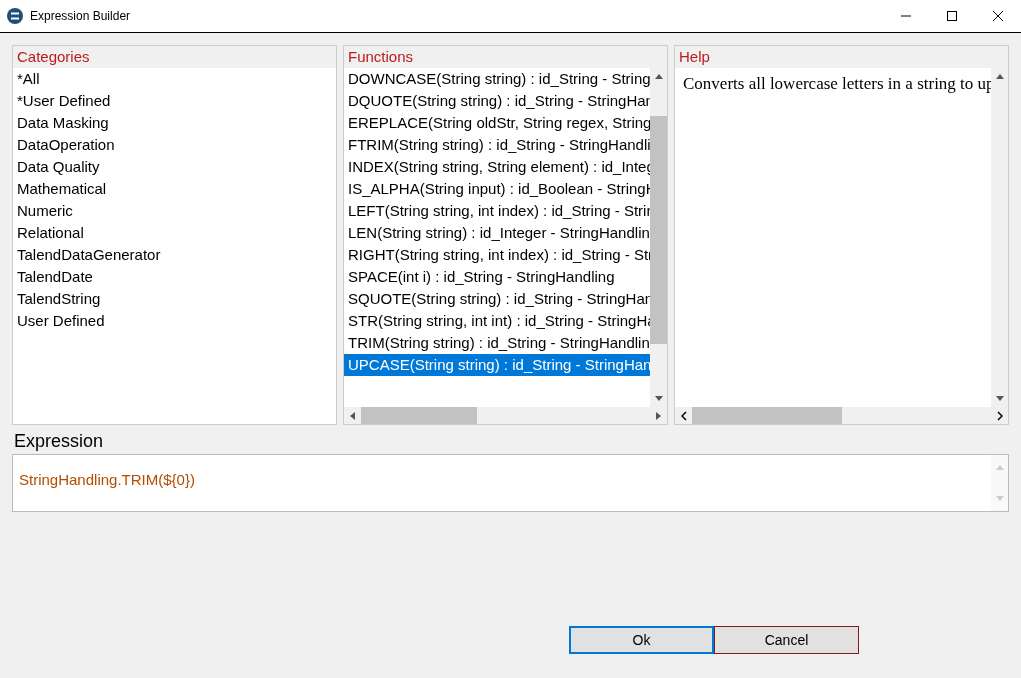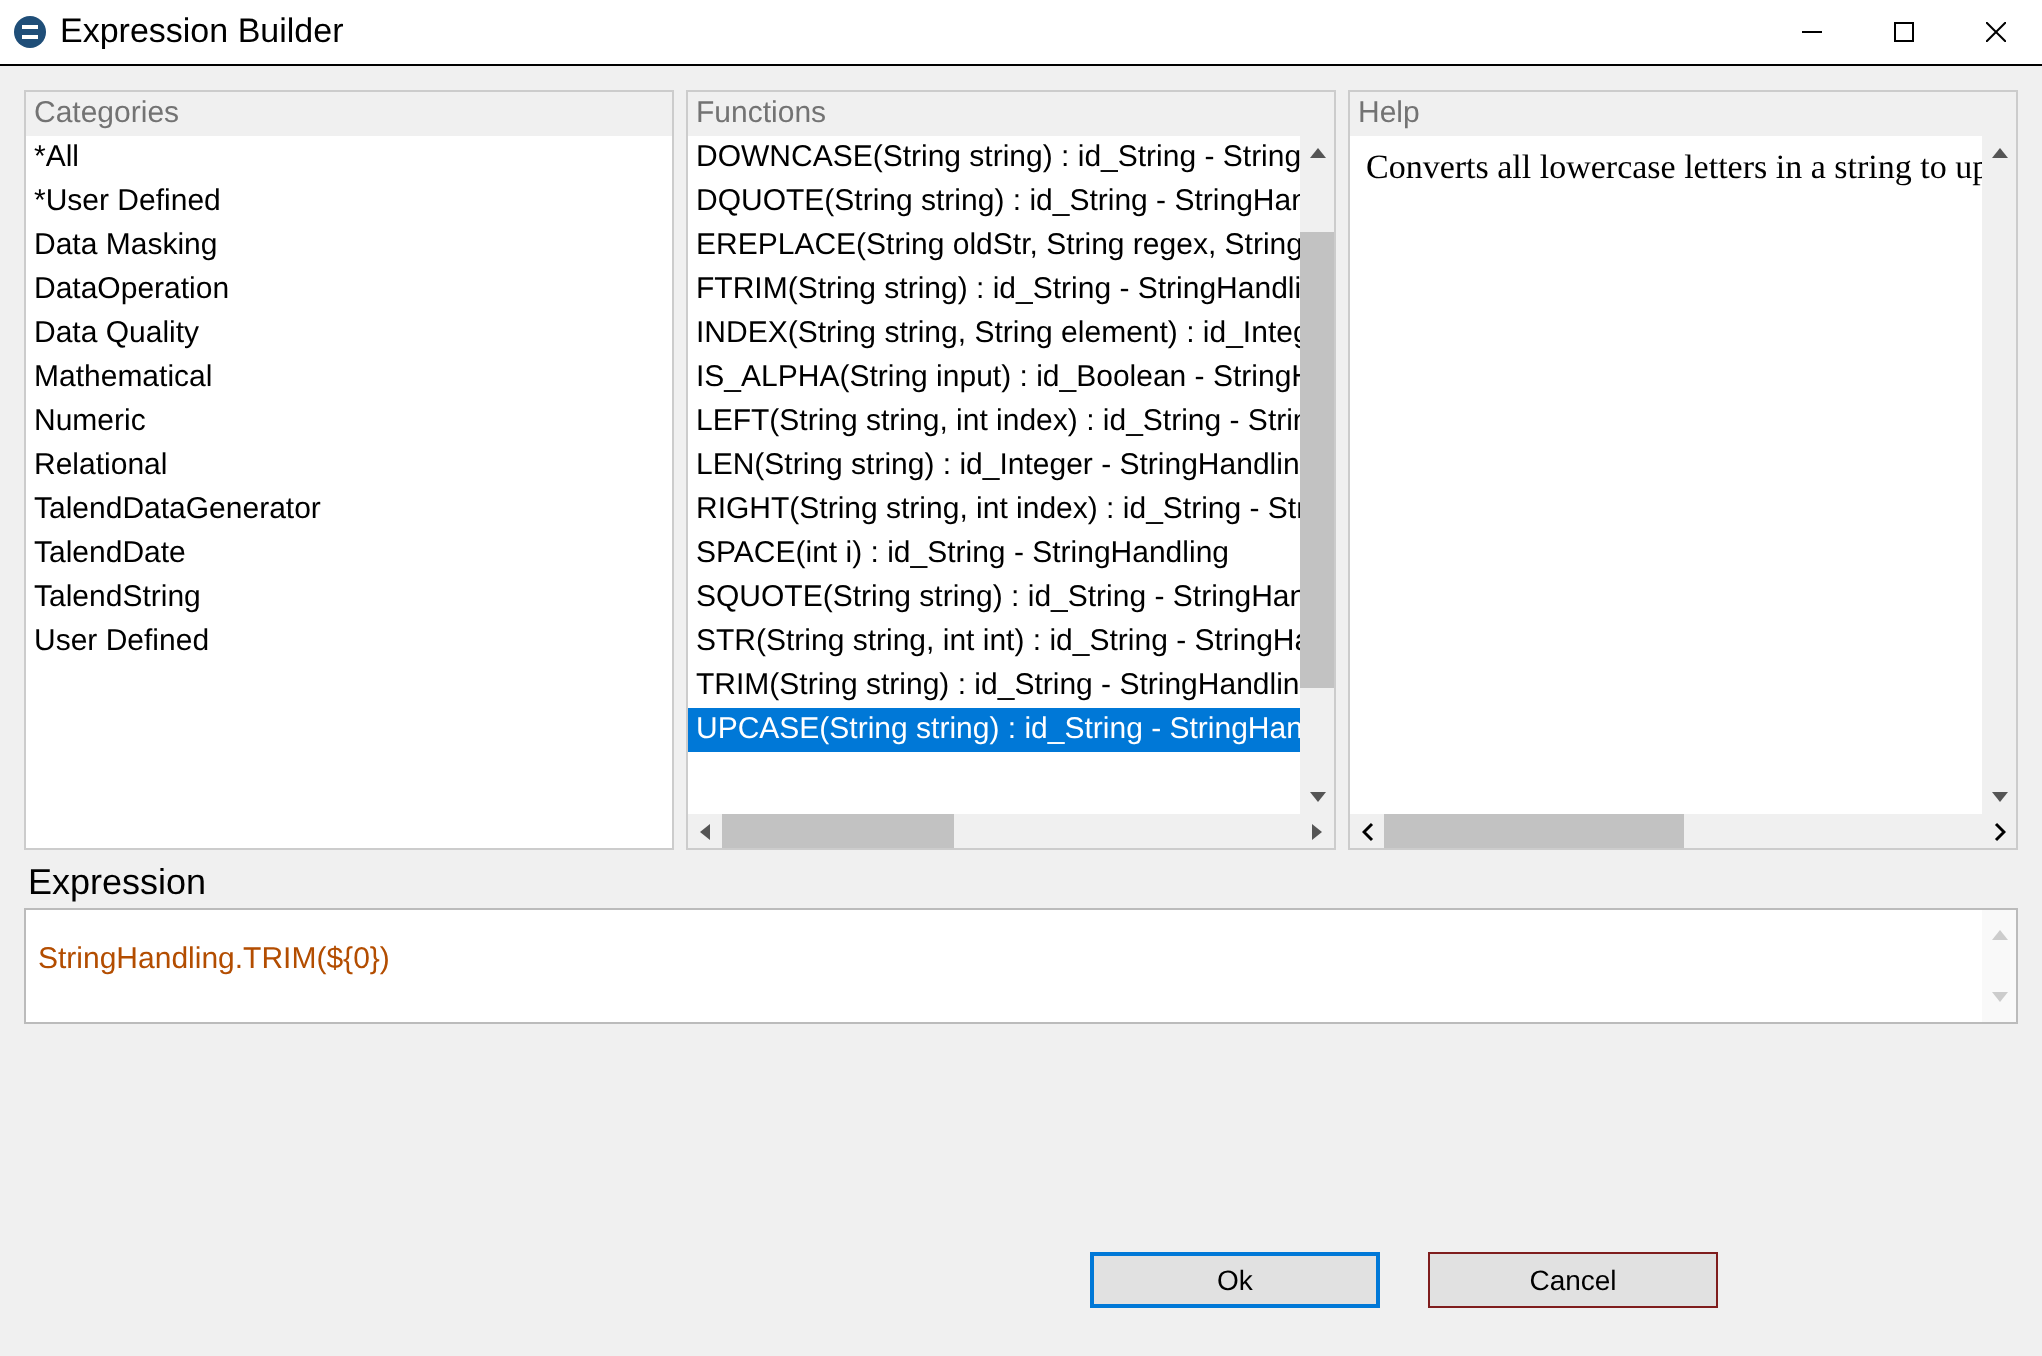--- a/index.html
+++ b/index.html
@@ -30,7 +30,7 @@
     justify-content: center;
   }
   .titlebar-title {
-    font-size: 17px;
+    font-size: 12px;
     color: #000;
     flex: 0 0 auto;
   }

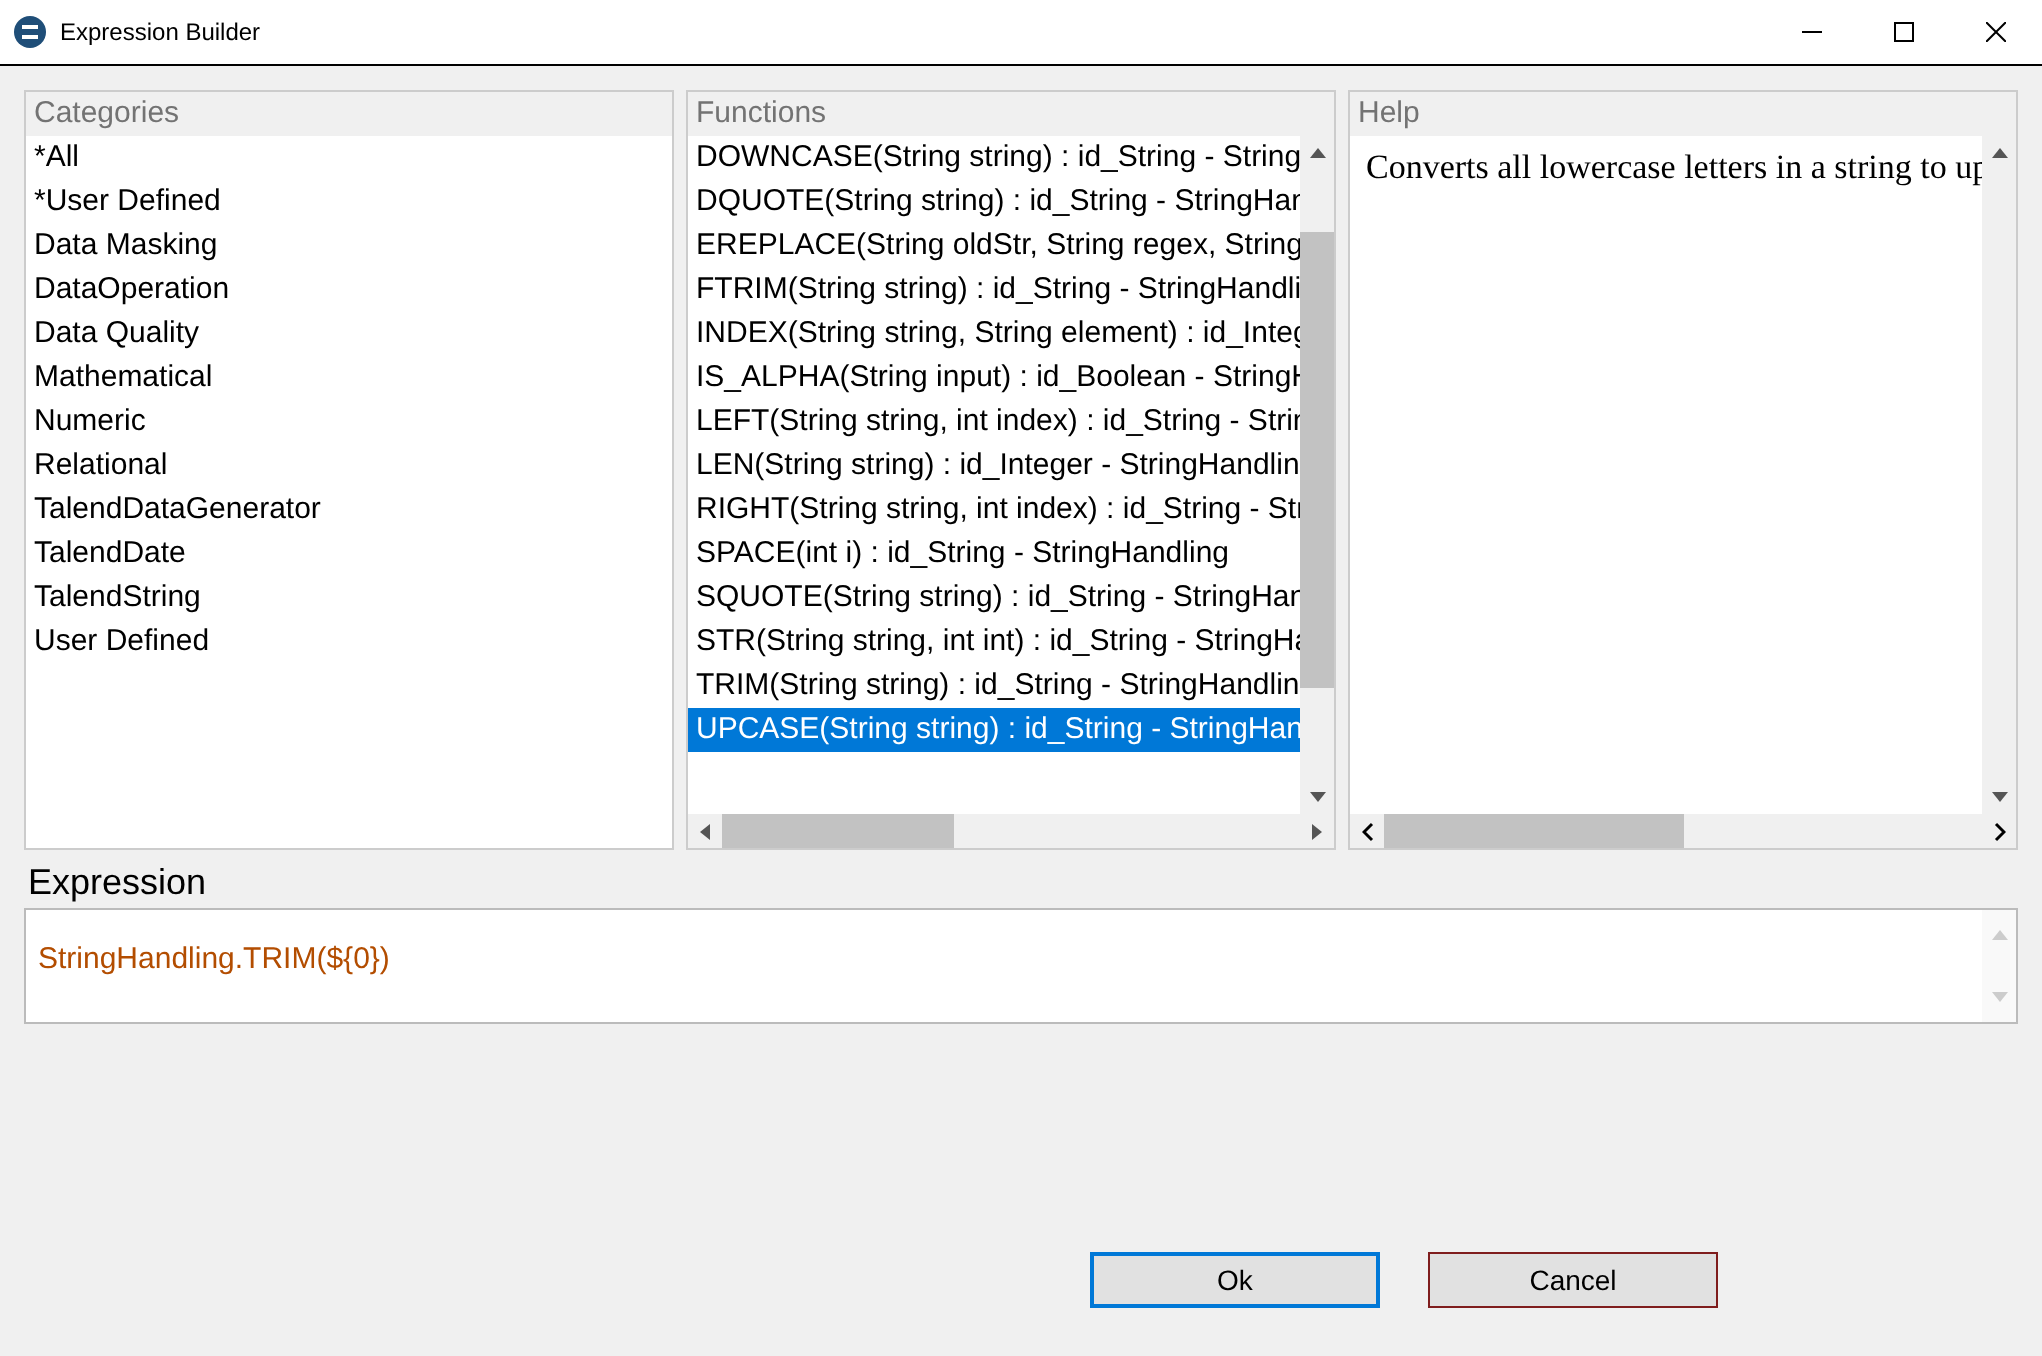--- a/index.html
+++ b/index.html
@@ -75,7 +75,7 @@
     font-size: 15px;
     padding: 2px 4px 3px 4px;
     background: #f0f0f0;
-    color: #737373;
+    color: #b91c1c;
   }
   .panel-body {
     background: #6d28d9;

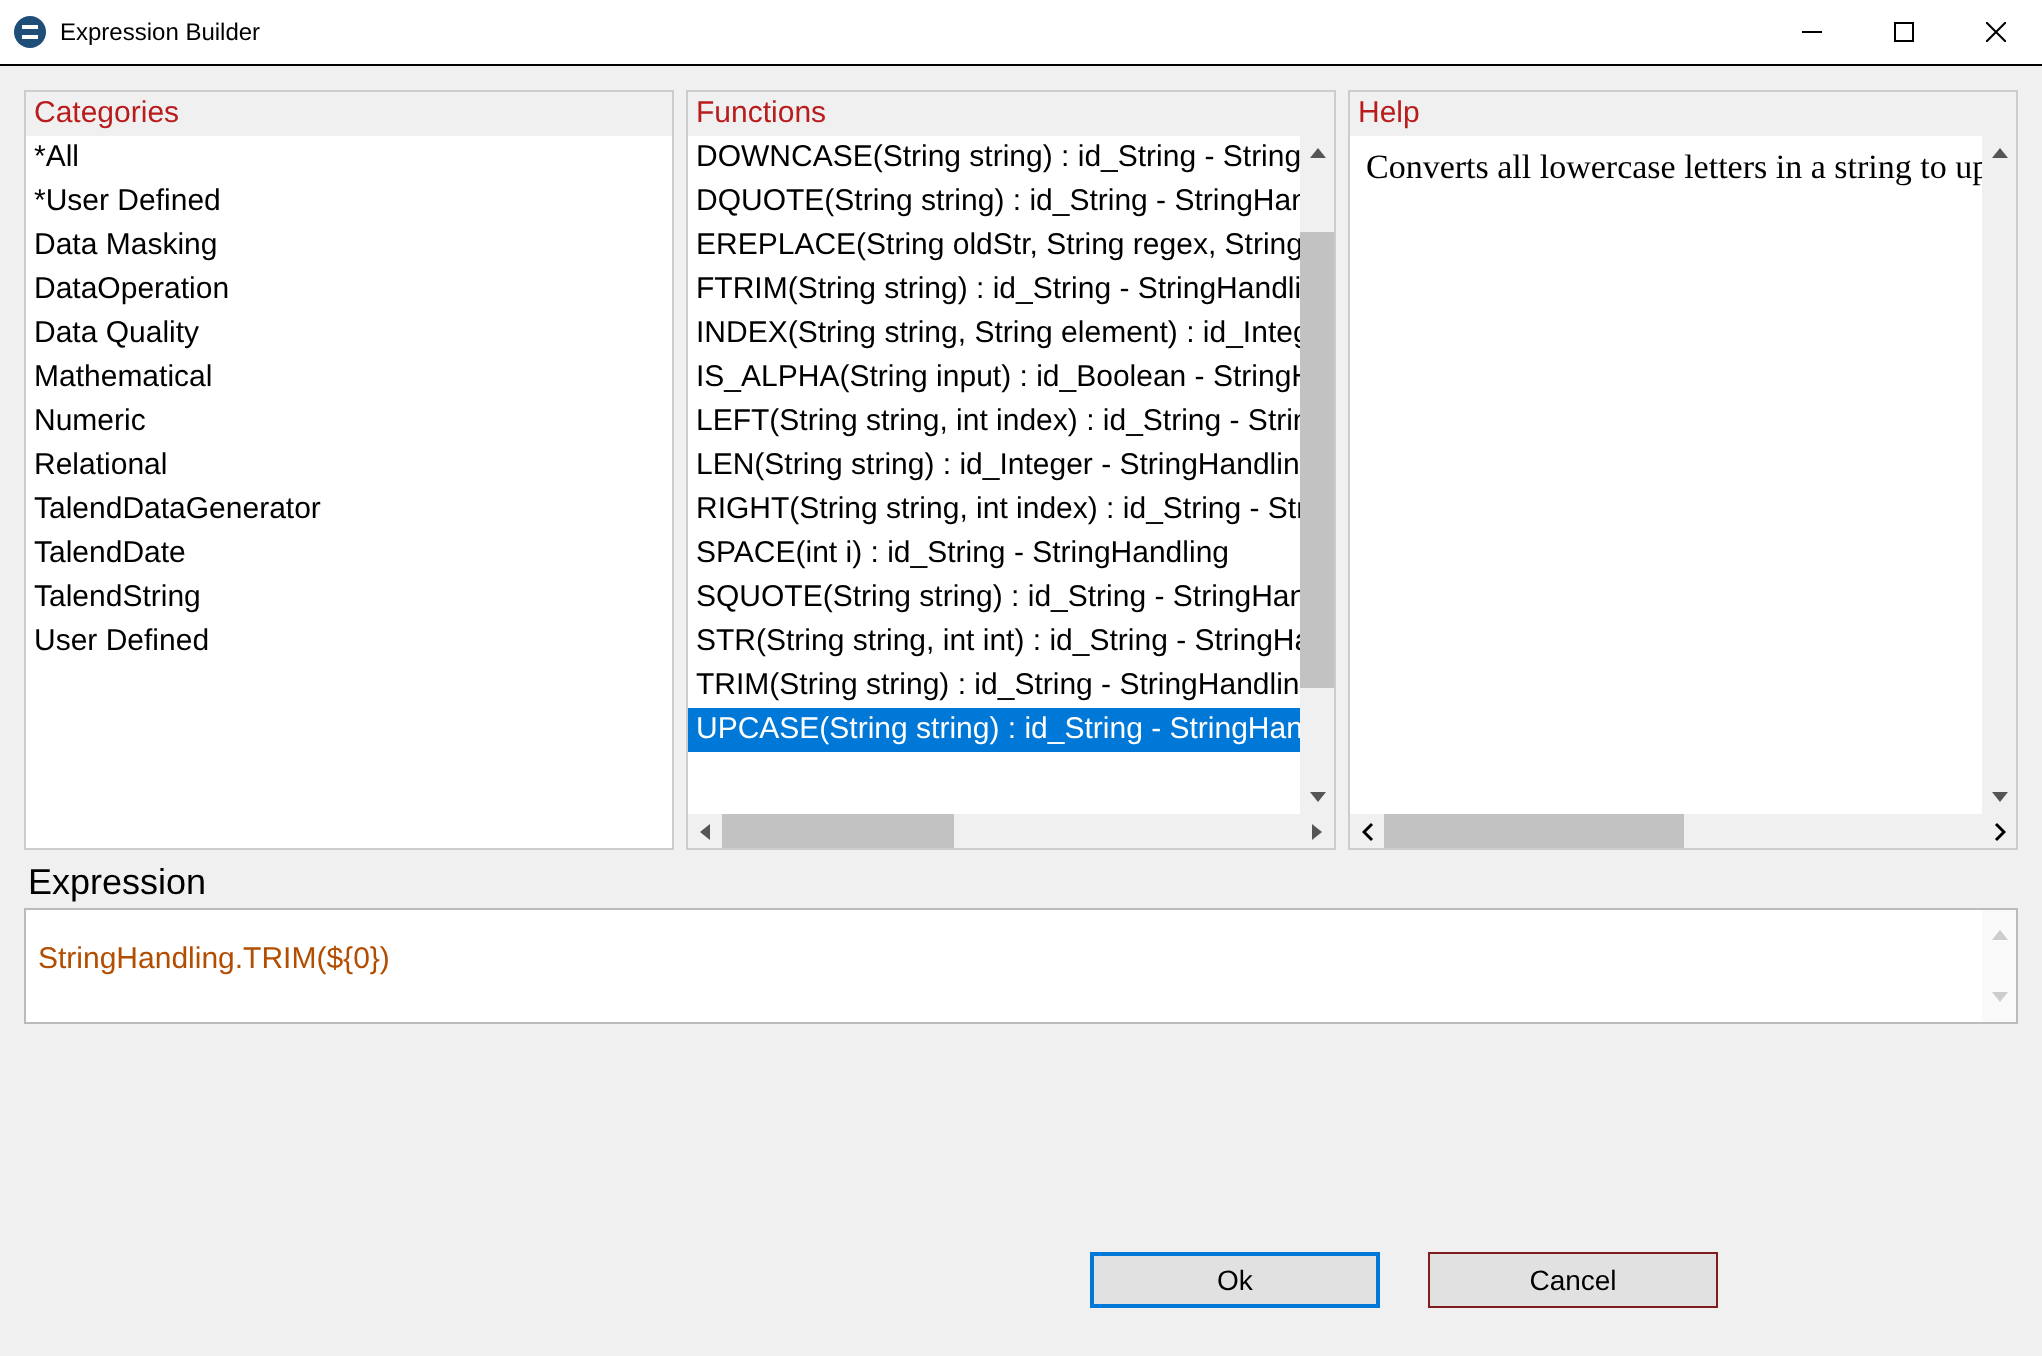--- a/index.html
+++ b/index.html
@@ -225,7 +225,7 @@
     margin-top: auto;
     display: flex;
     justify-content: flex-end;
-    gap: 24px;
+    gap: 0;
     padding: 0 150px 12px 0;
   }
   .btn {

